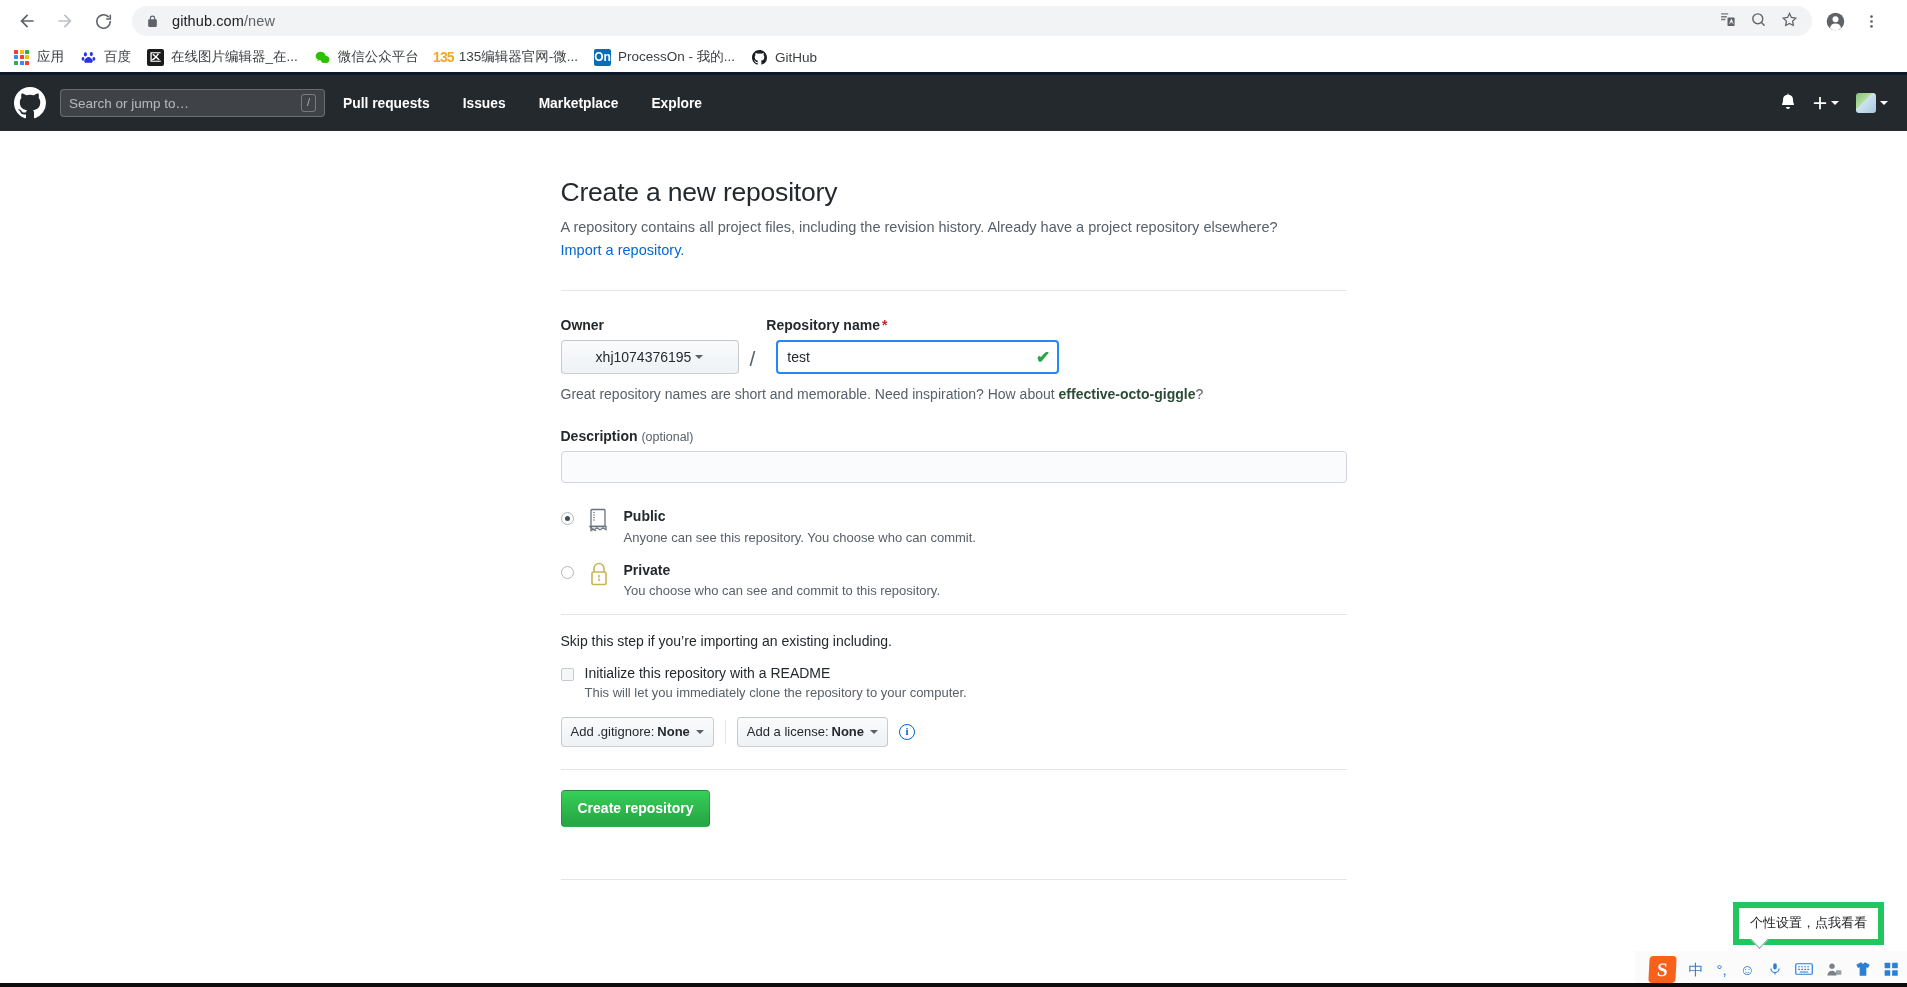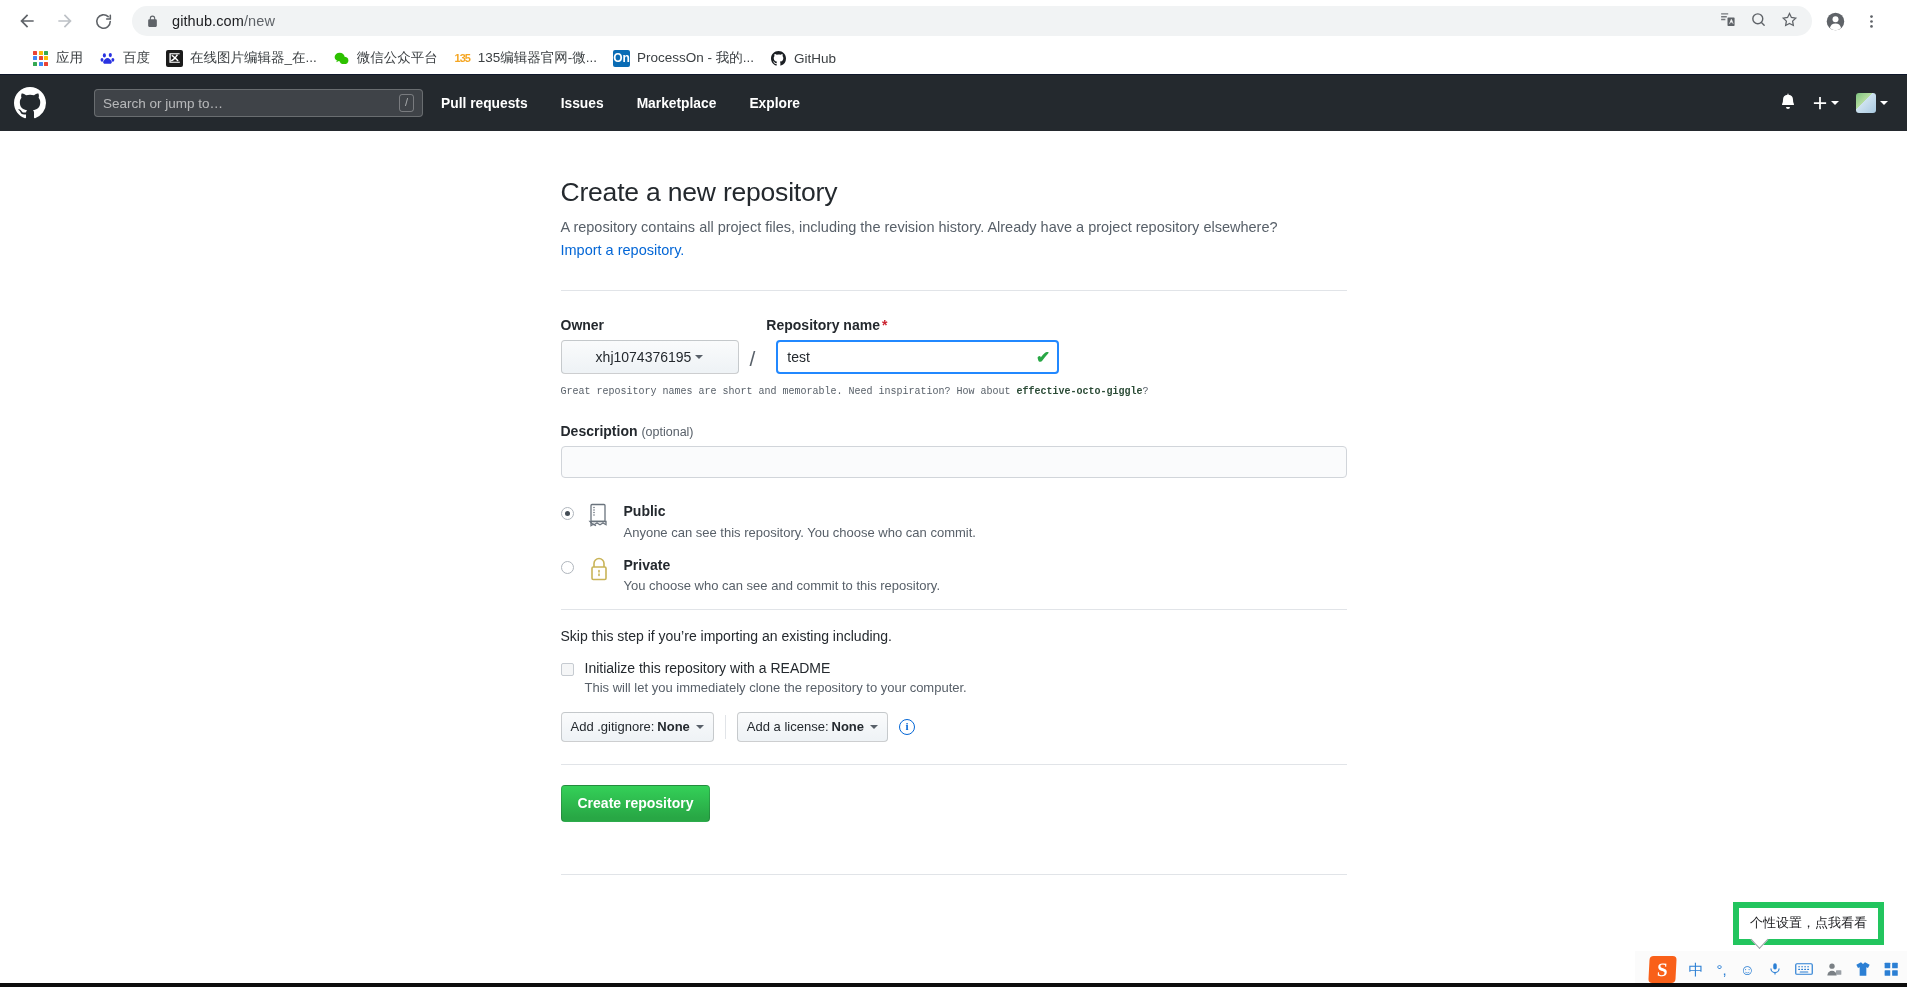--- a/index.html
+++ b/index.html
@@ -76,8 +76,8 @@
     height: 33px;
     display: flex;
     align-items: center;
-    padding: 0 24px;
-    border-bottom: 1px solid #0f172a;
+    padding: 0 5px;
+    border-bottom: 3px solid #0f172a;
     background: #ffffff;
   }
   .bm {

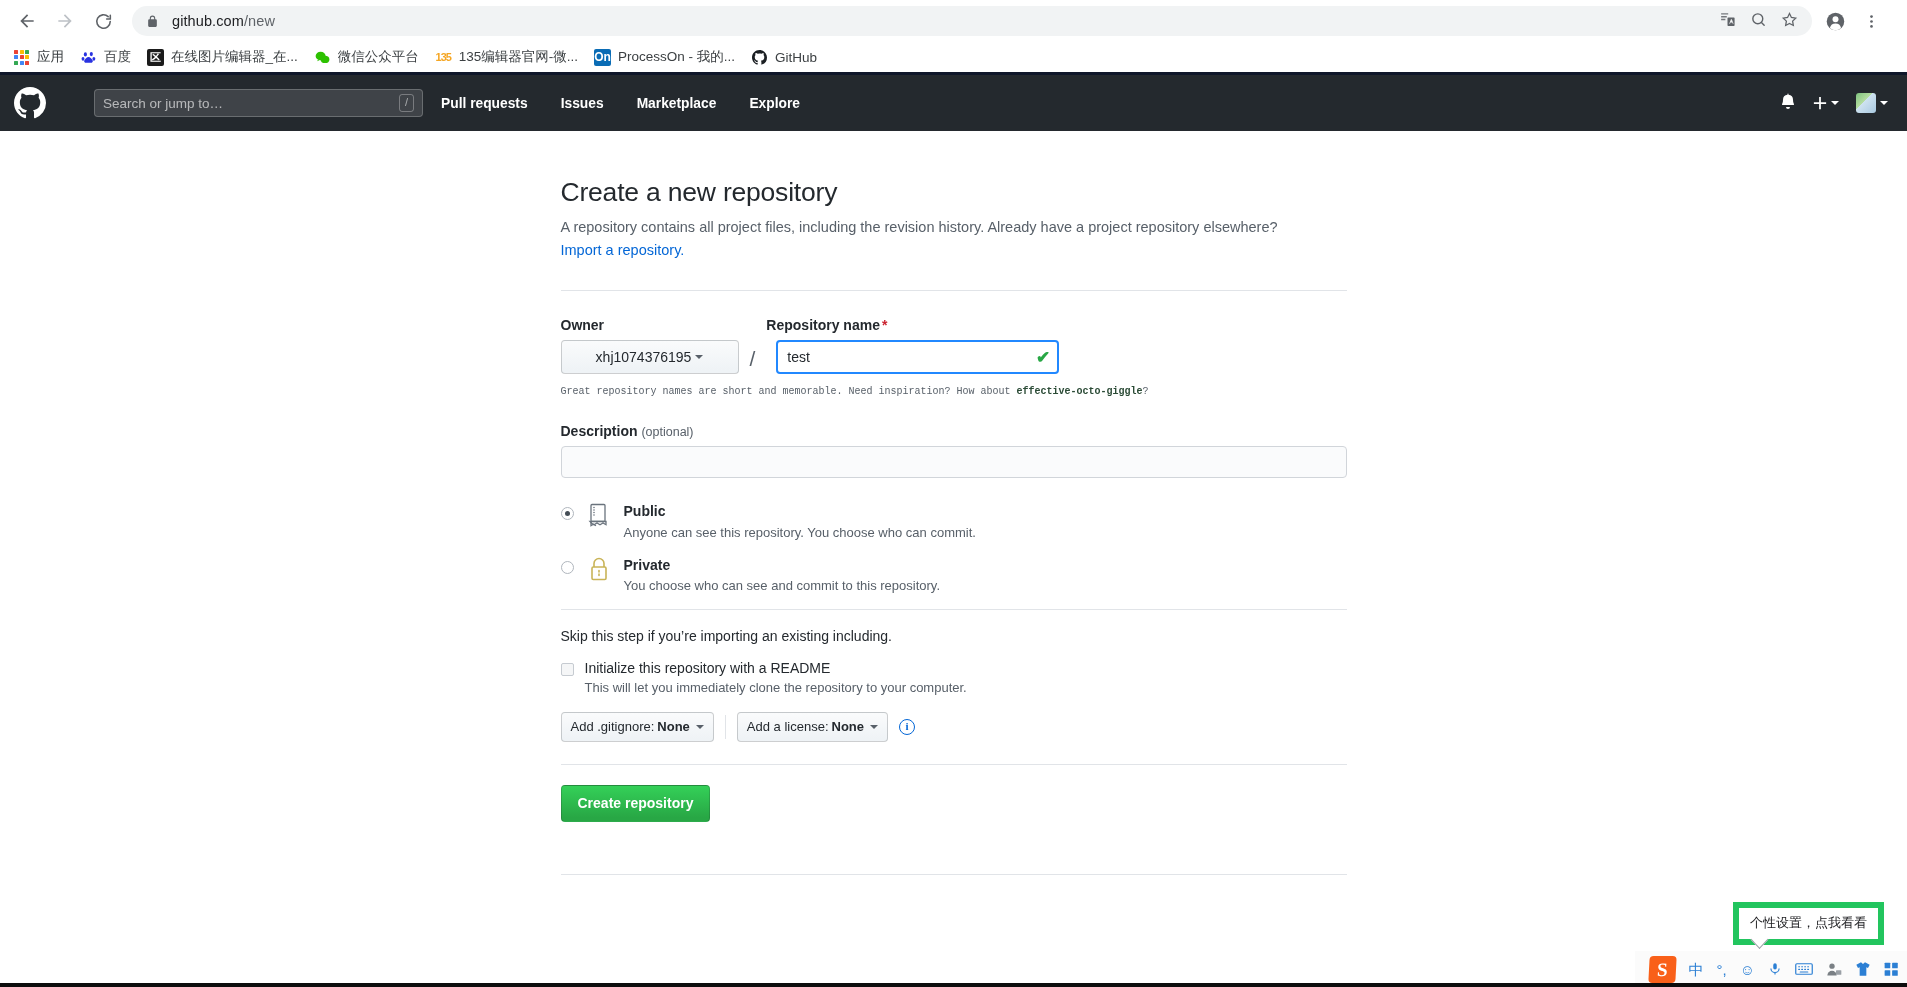--- a/index.html
+++ b/index.html
@@ -588,7 +588,7 @@
     </div>
 
     <div class="bm">
-      <span class="bm-ico" style="color:#f5a623;font-weight:bold;font-size:11px;letter-spacing:-1px;">135</span>
+      <span class="bm-ico" style="color:#f5a623;font-weight:bold;font-size:14px;letter-spacing:-1px;">135</span>
       <span class="bm-label">135编辑器官网-微...</span>
     </div>
 

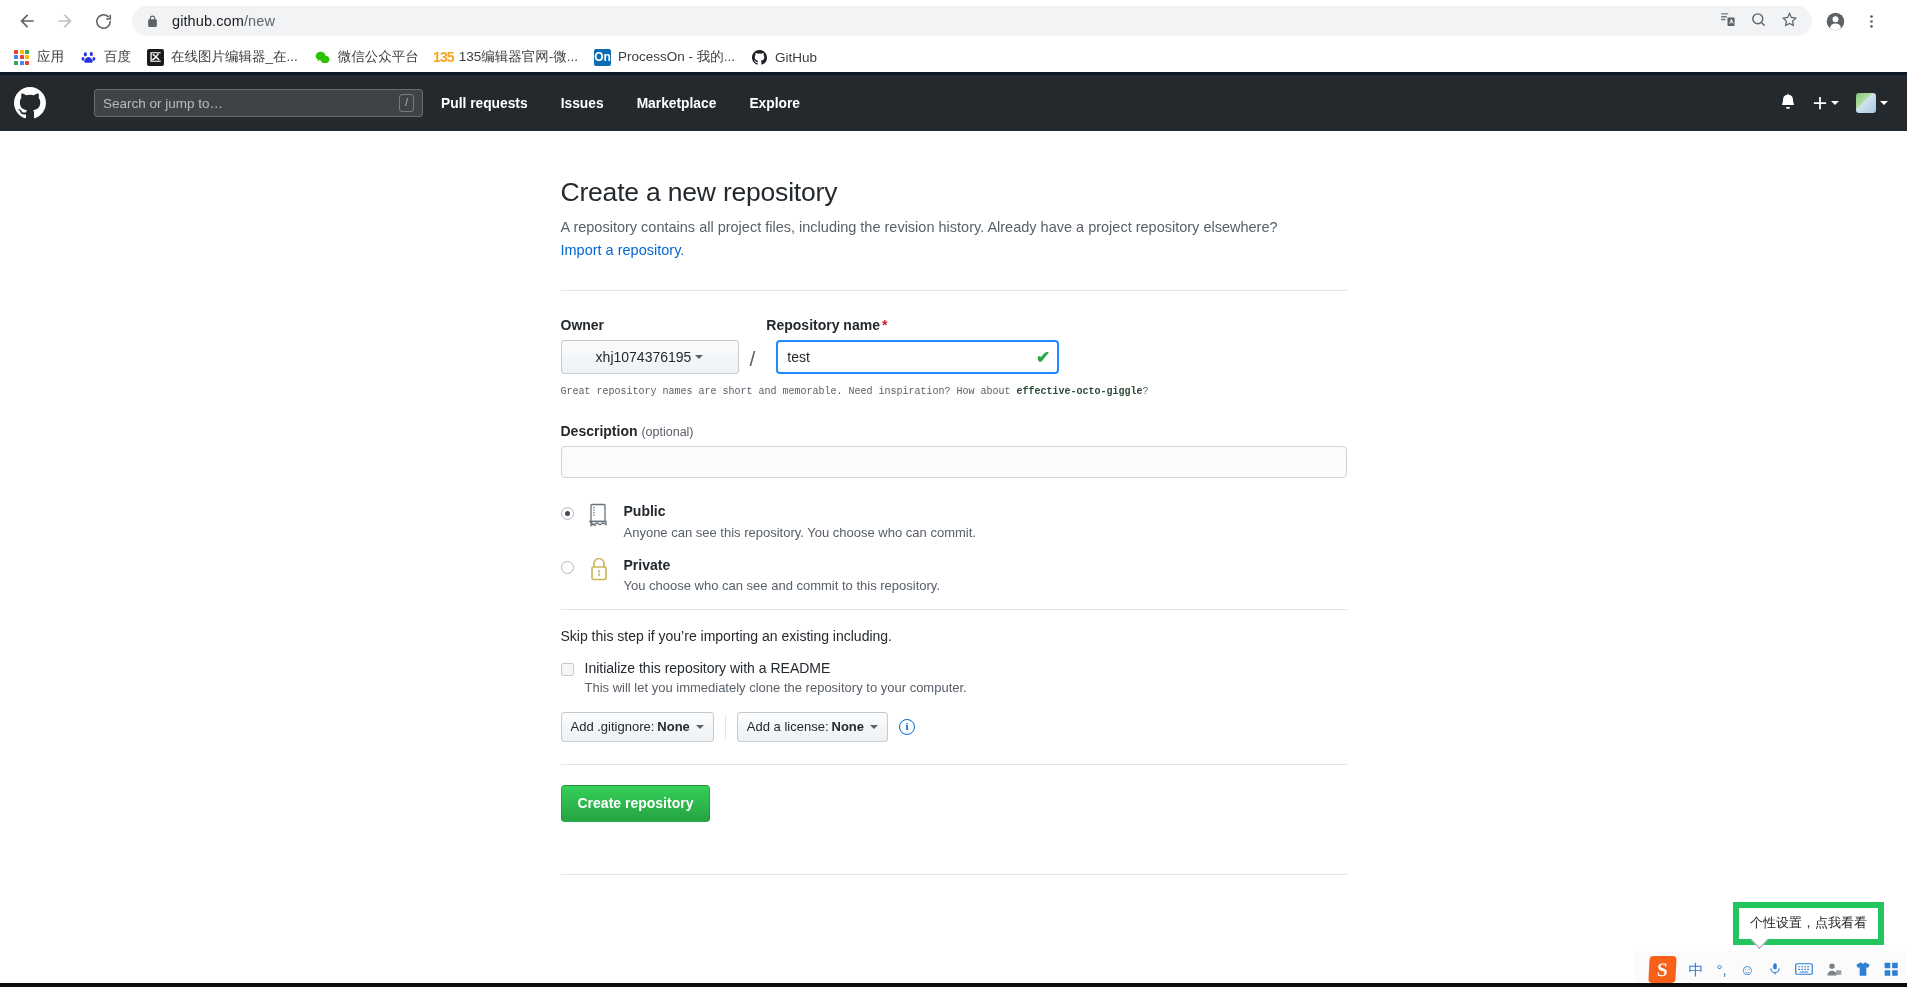--- a/index.html
+++ b/index.html
@@ -121,7 +121,7 @@
   }
   .gh-logo { color: #fff; margin-right: 14px; display: flex; }
   .gh-search {
-    width: 329px;
+    width: 265px;
     height: 28px;
     background: rgba(255,255,255,.125);
     border: 1px solid rgba(255,255,255,.22);
@@ -130,7 +130,6 @@
     align-items: center;
     padding: 0 8px;
     position: relative;
-    margin-left: 34px;
   }
   .gh-search .ph {
     font-size: 13.5px;

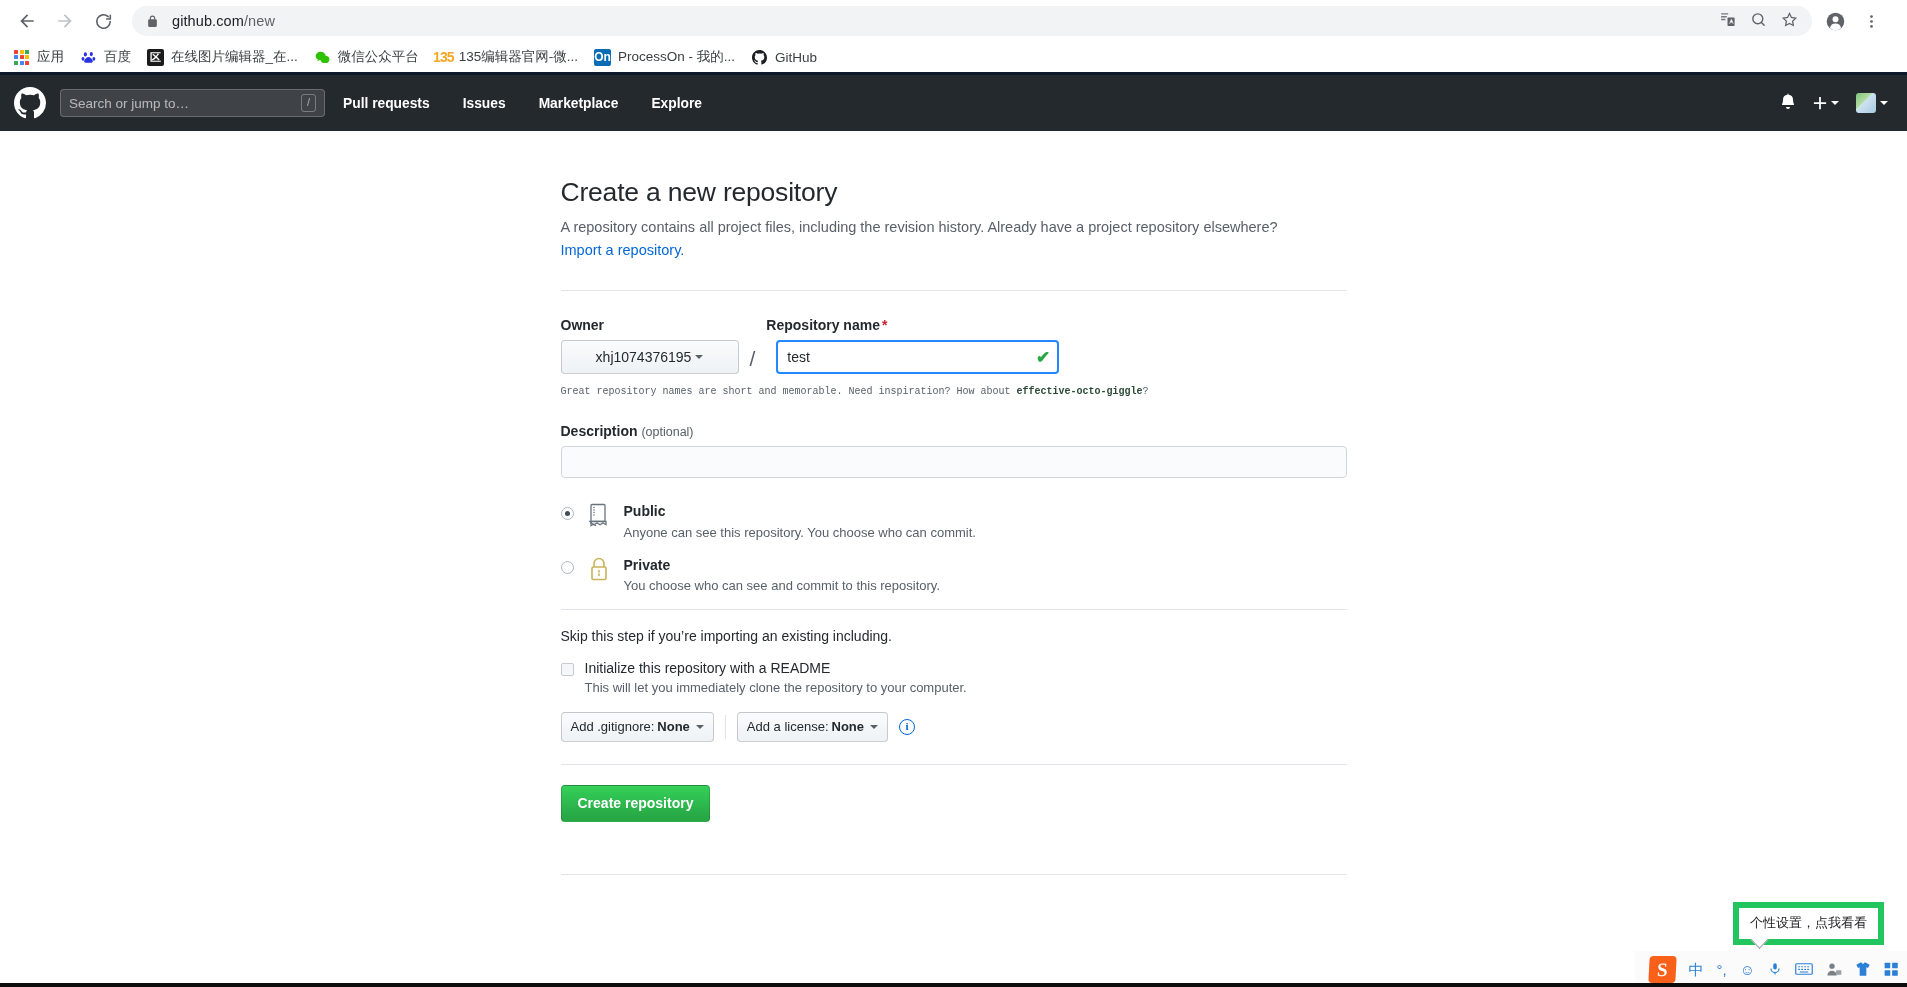--- a/index.html
+++ b/index.html
@@ -275,9 +275,8 @@
   }
   .hint {
     margin-top: 12px;
-    font-size: 10px;
+    font-size: 14px;
     color: #586069;
-    font-family: Liberation Mono, monospace;
   }
   .hint b { color: #2b4b36; font-weight: 600; }
 

